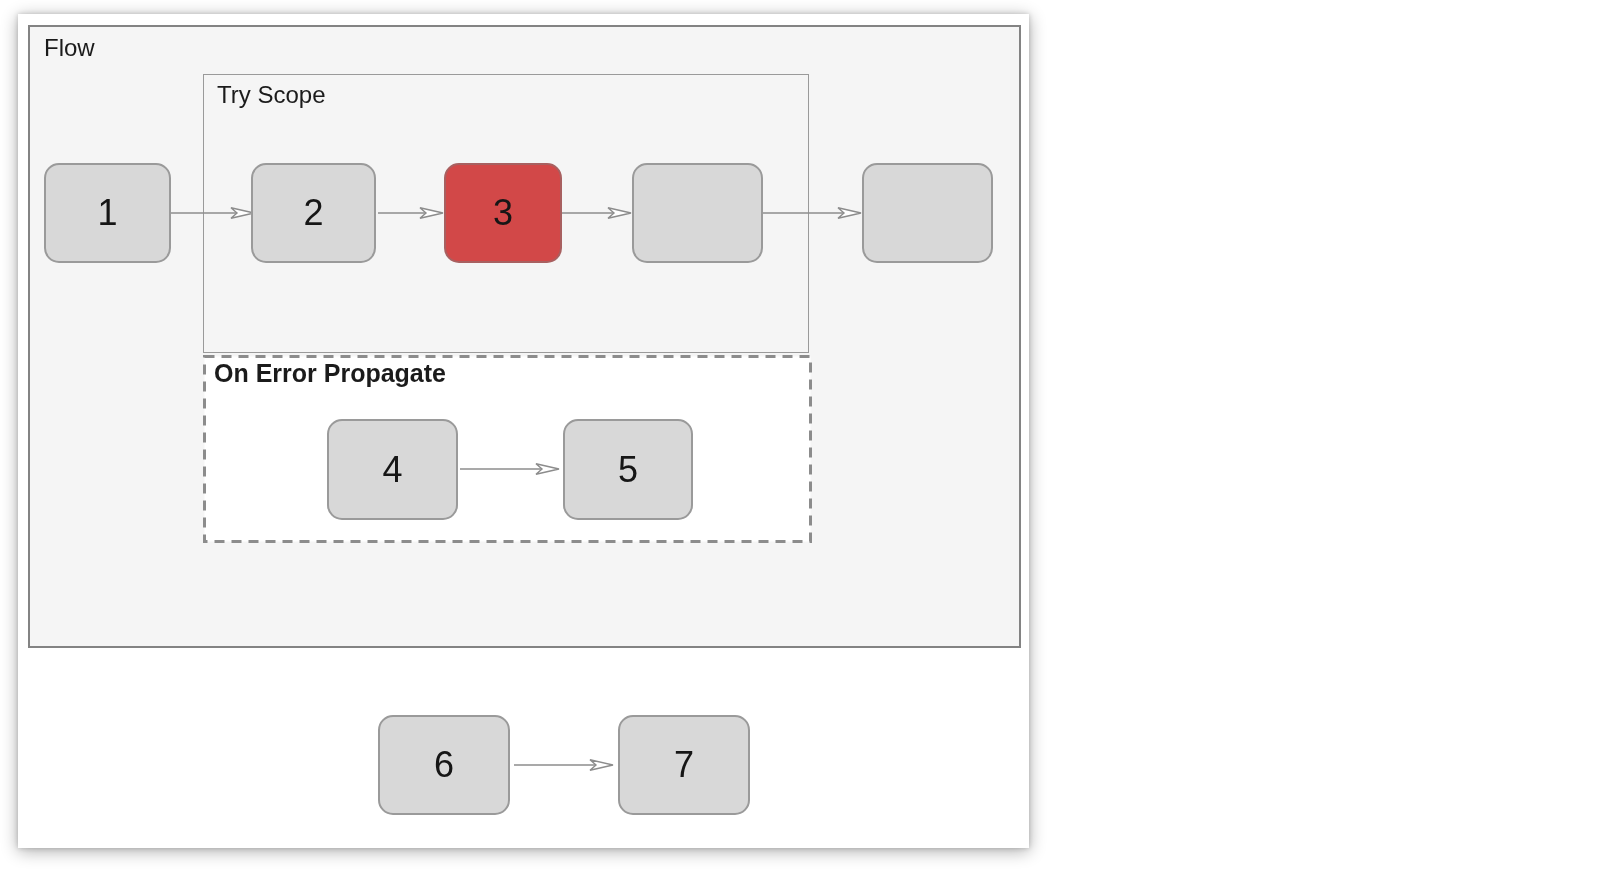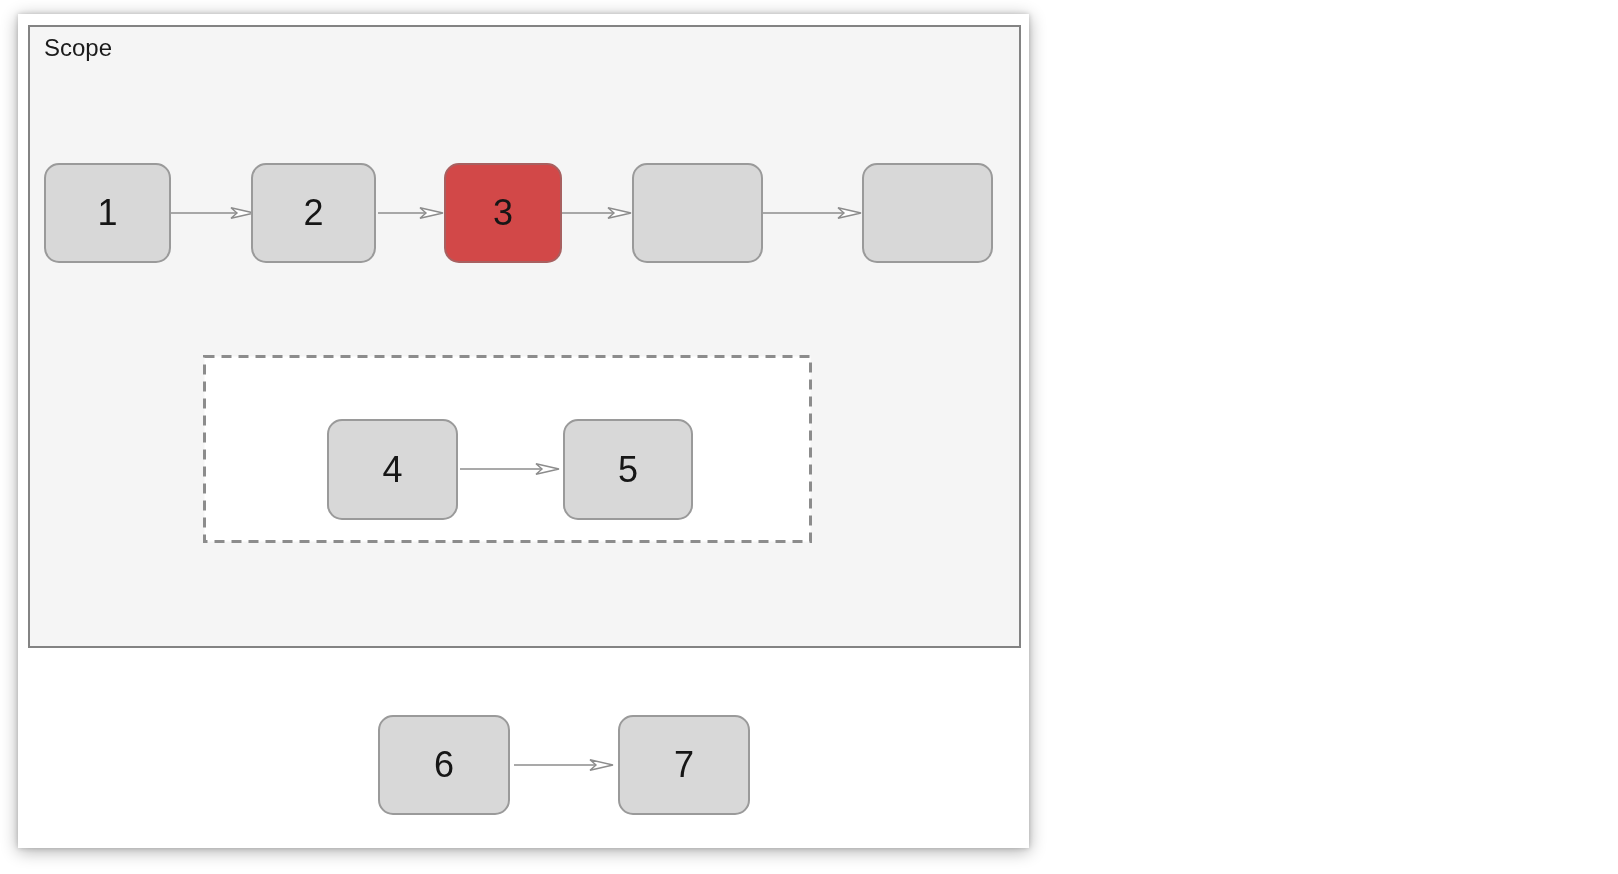--- a/index.html
+++ b/index.html
@@ -41,7 +41,7 @@
   <div class="canvas">
 
     <div class="flow">
-      <span class="scope-label flow-label">Scope</span>
+      <span class="scope-label flow-label">Flow</span>
     </div>
 
 

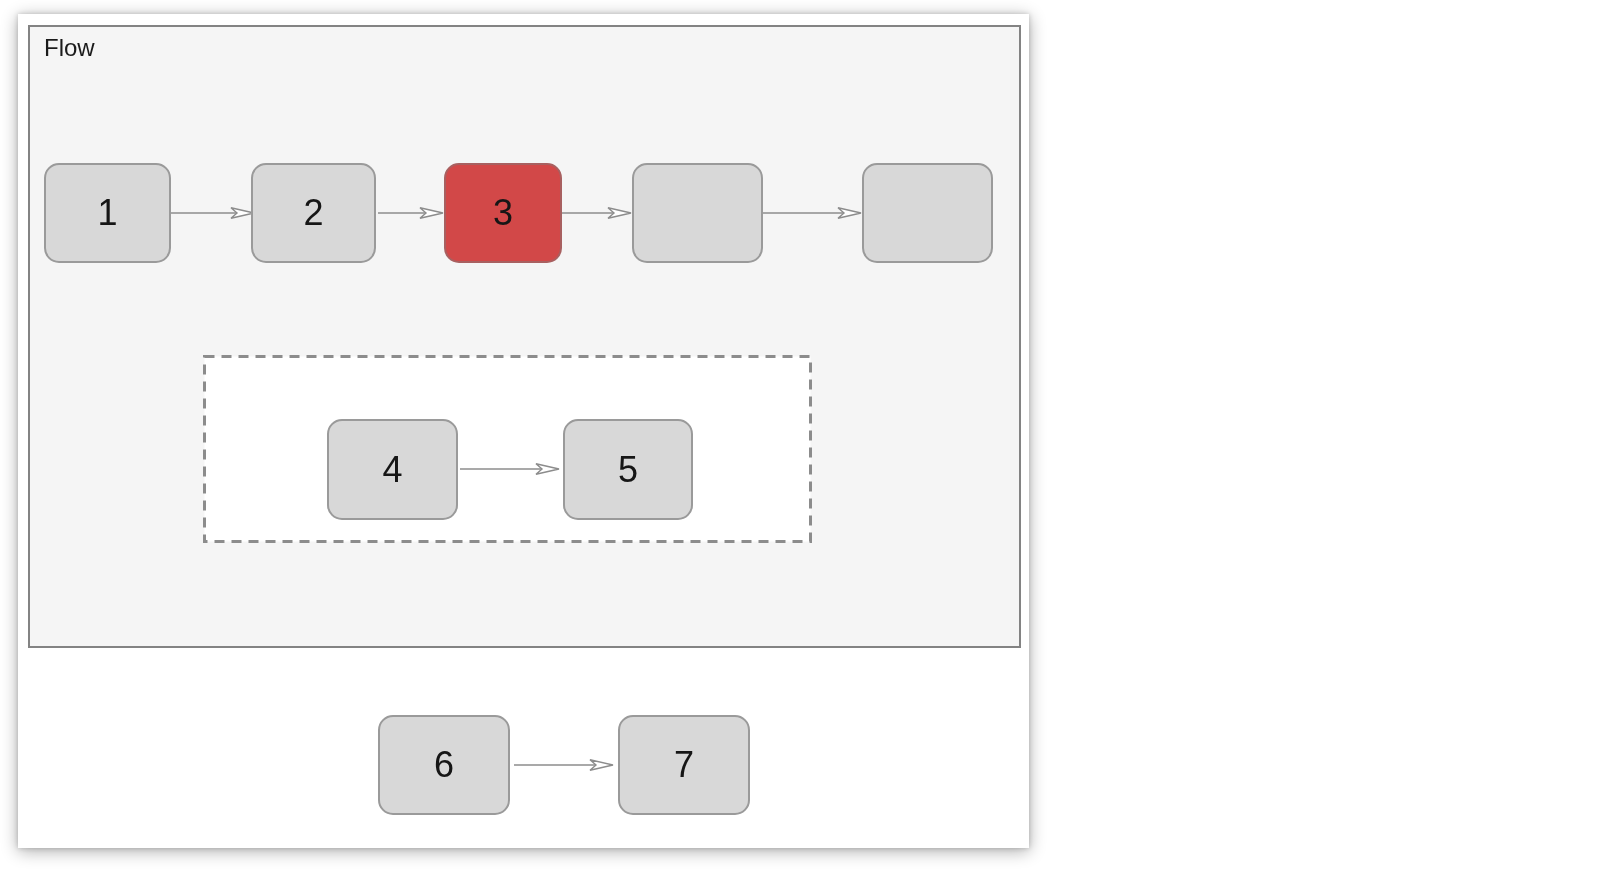--- a/index.html
+++ b/index.html
@@ -44,6 +44,9 @@
       <span class="scope-label flow-label">Flow</span>
     </div>
 
+    <div class="tryscope">
+      <span class="scope-label try-label">Try Scope</span>
+    </div>
 
     <div class="dashedbox" style="left:185px;top:341px;width:609px;height:188px;">
       <svg width="609" height="188">

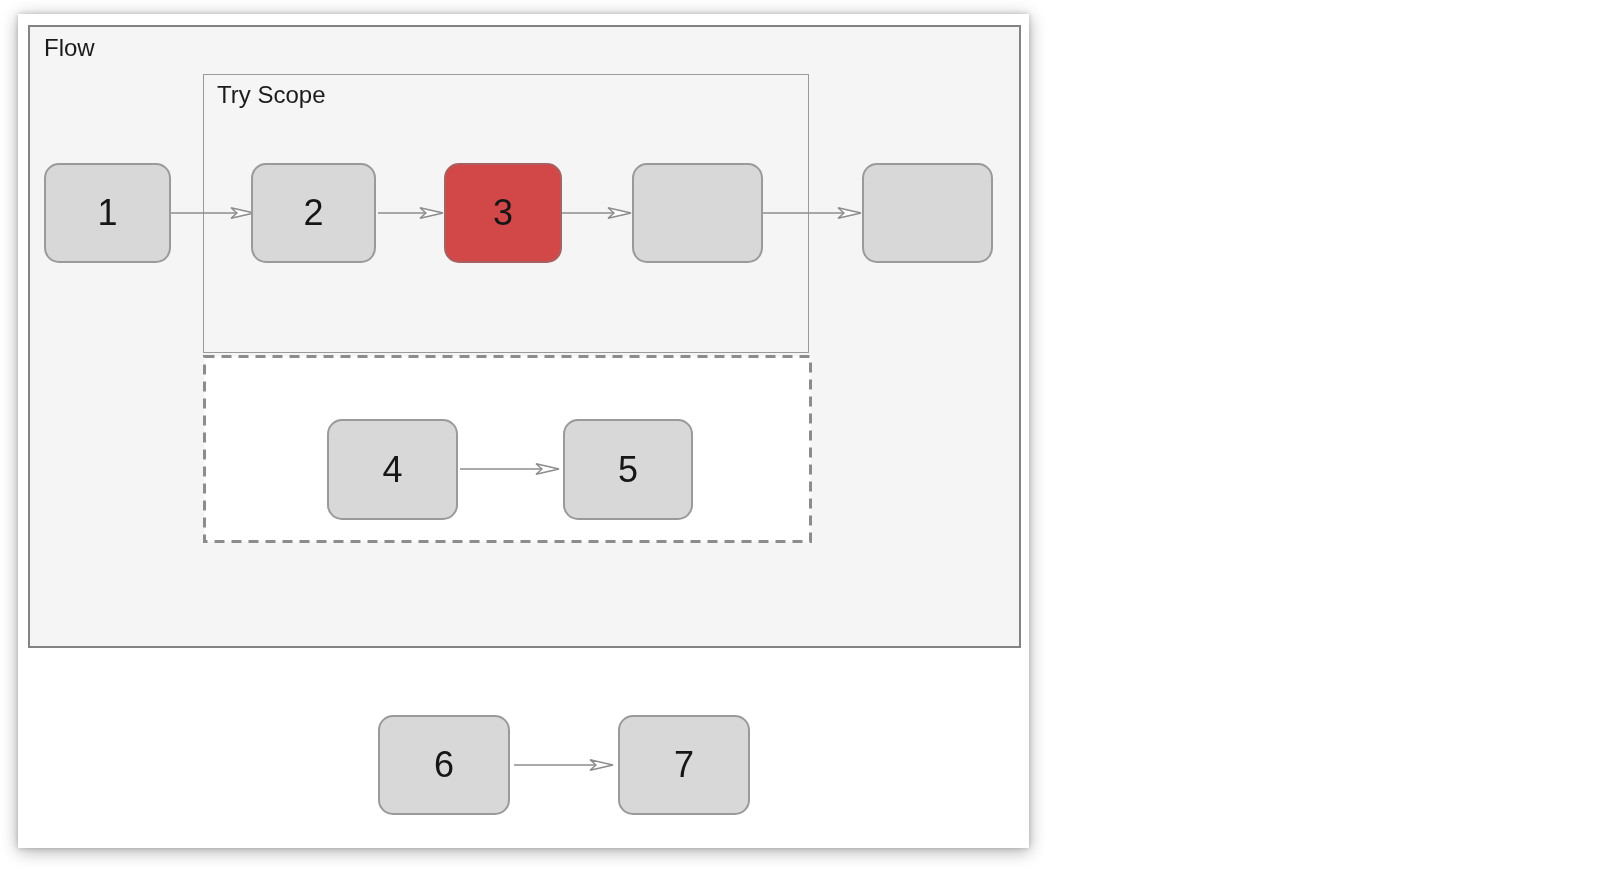--- a/index.html
+++ b/index.html
@@ -52,6 +52,7 @@
       <svg width="609" height="188">
         <rect x="1.5" y="1.5" width="606" height="185" fill="#ffffff" stroke="#8c8c8c" stroke-width="3" stroke-dasharray="10 7"></rect>
       </svg>
+      <span class="scope-label oep-label">On Error Propagate</span>
     </div>
 
 

